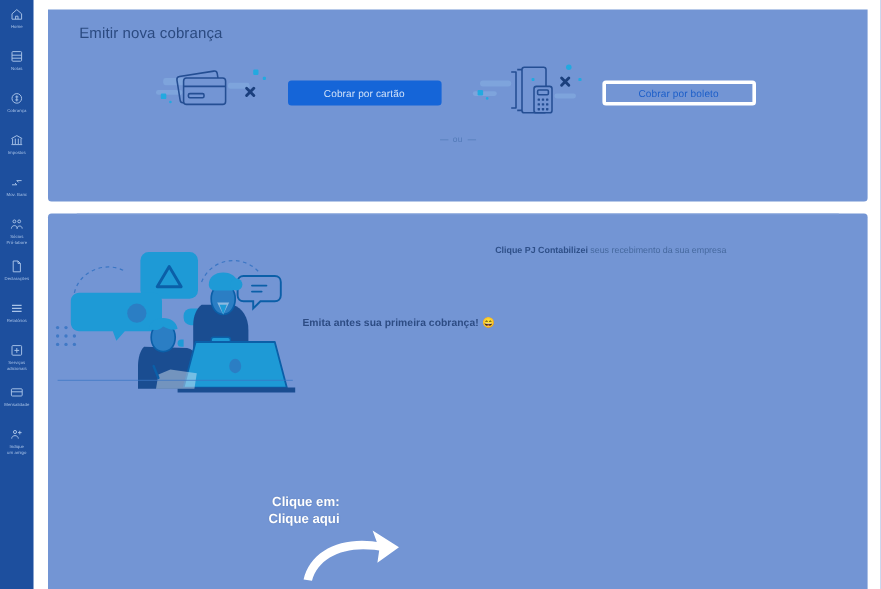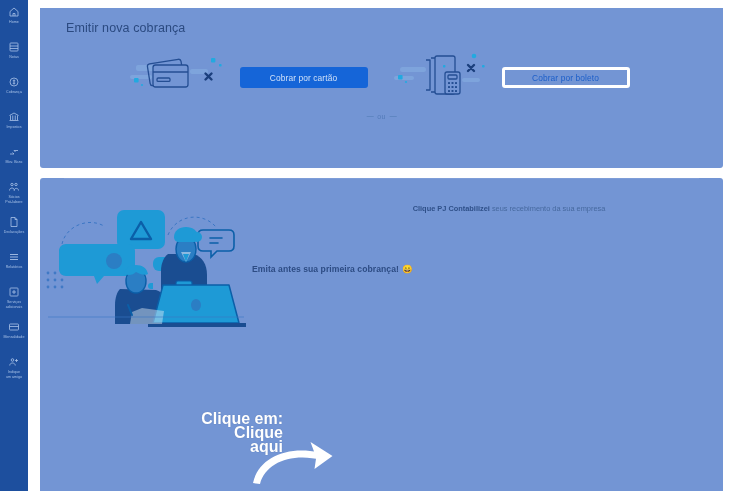--- a/index.html
+++ b/index.html
@@ -129,7 +129,7 @@
     width:170px;height:80px;pointer-events:none;
   }
   .anno-text{
-    font-size:16px;font-weight:700;color:#ffffff;
+    font-size:11px;font-weight:700;color:#ffffff;
     line-height:14px;text-align:right;
     width:84px;position:absolute;left:9px;top:4px;
     text-shadow:0 0 1px rgba(30,60,110,.35);

